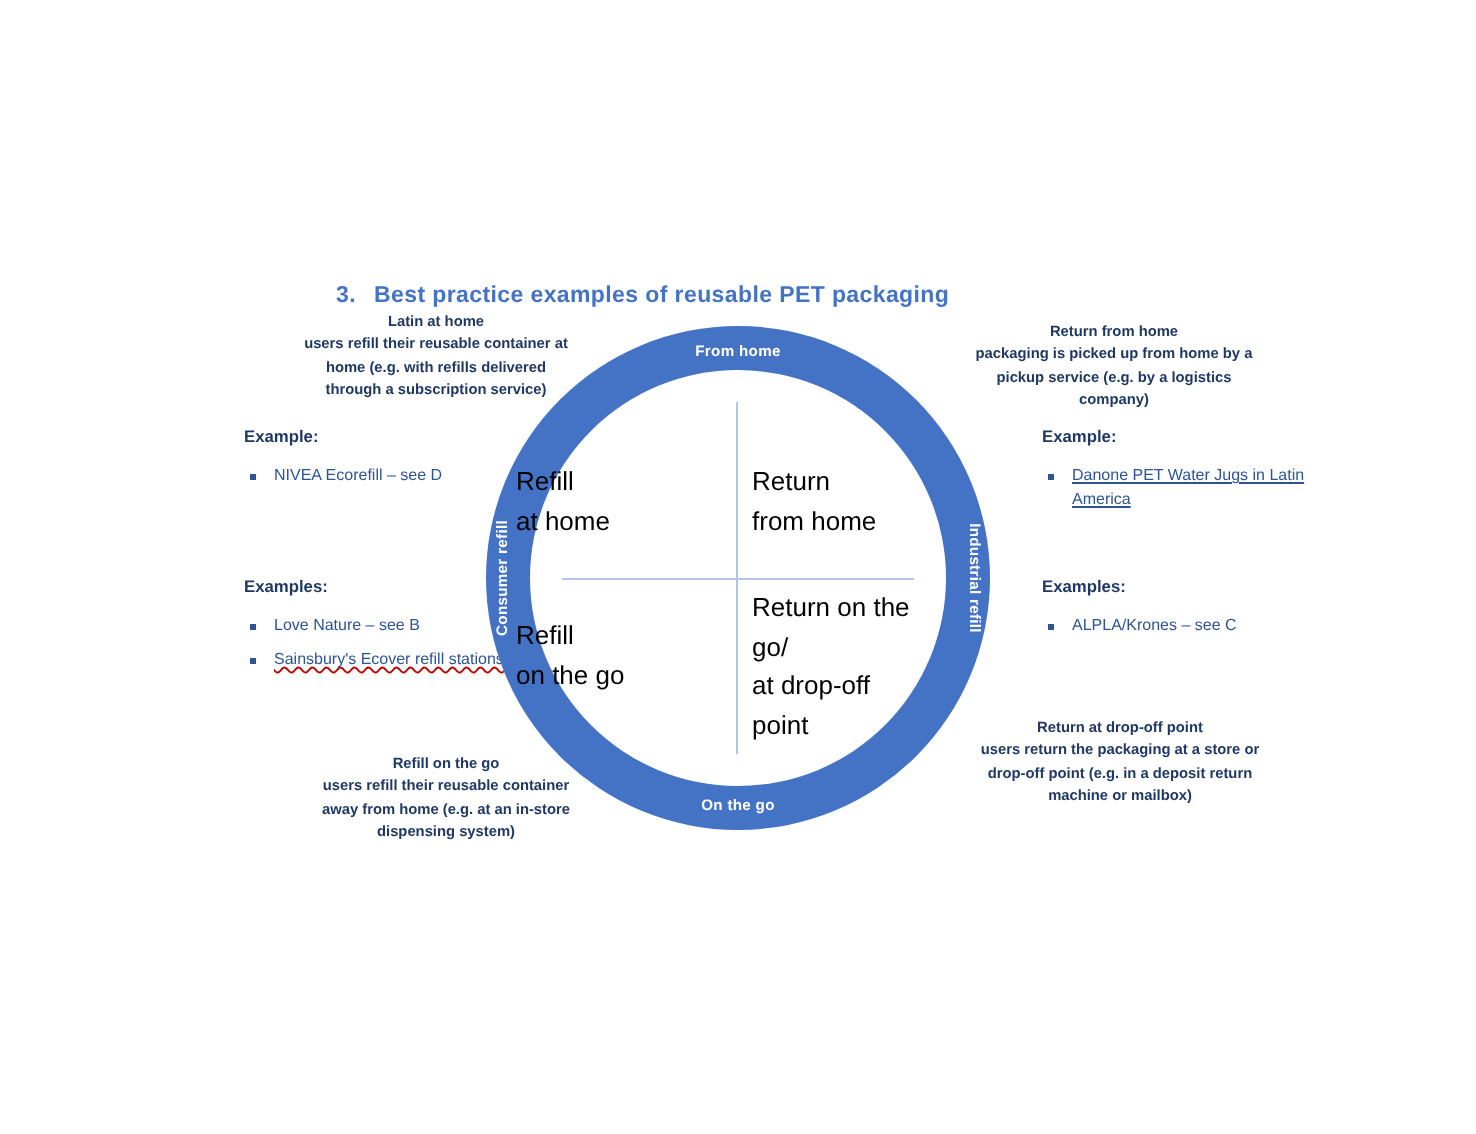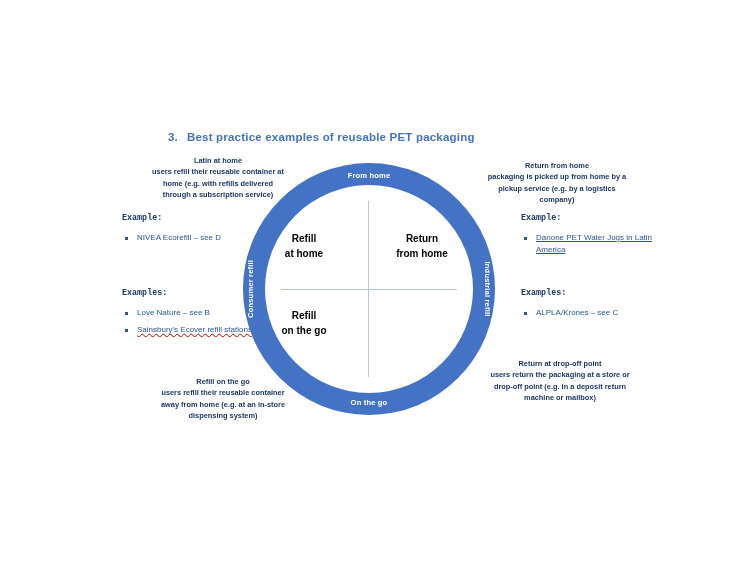--- a/index.html
+++ b/index.html
@@ -12,7 +12,7 @@
 
   
   .title{
-    position:absolute;left:168px;top:131px;
+    position:absolute;left:168px;top:142px;
     font-size:11.5px;font-weight:600;color:#4472C4;
     letter-spacing:.2px;white-space:nowrap;
   }

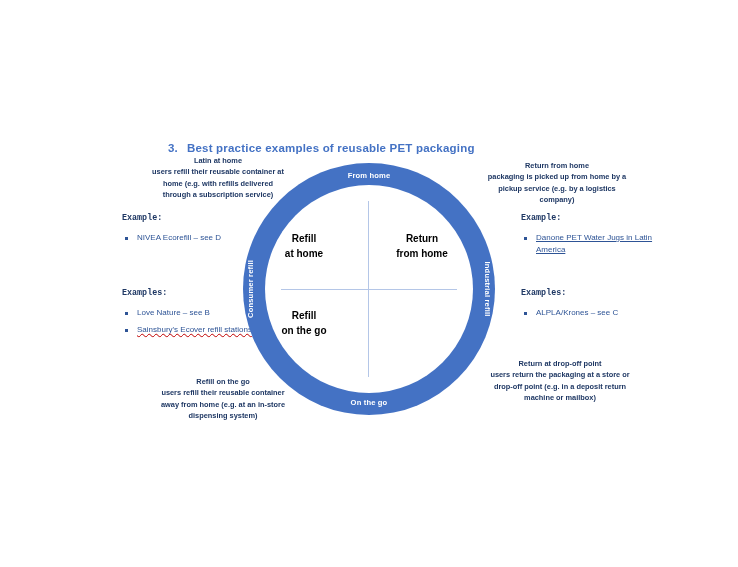--- a/index.html
+++ b/index.html
@@ -70,7 +70,7 @@
 
   
   .ex{position:absolute;font-size:8px;color:#2E5496;}
-  .ex-head{font-weight:700;color:#1F3864;font-size:8.4px;margin-bottom:9px;font-family:Liberation Mono, monospace;}
+  .ex-head{font-weight:700;color:#1F3864;font-size:8.4px;margin-bottom:9px;}
   .ex ul{list-style:none;margin:0;padding:0;}
   .ex li{
     position:relative;padding-left:15px;margin-bottom:4.5px;

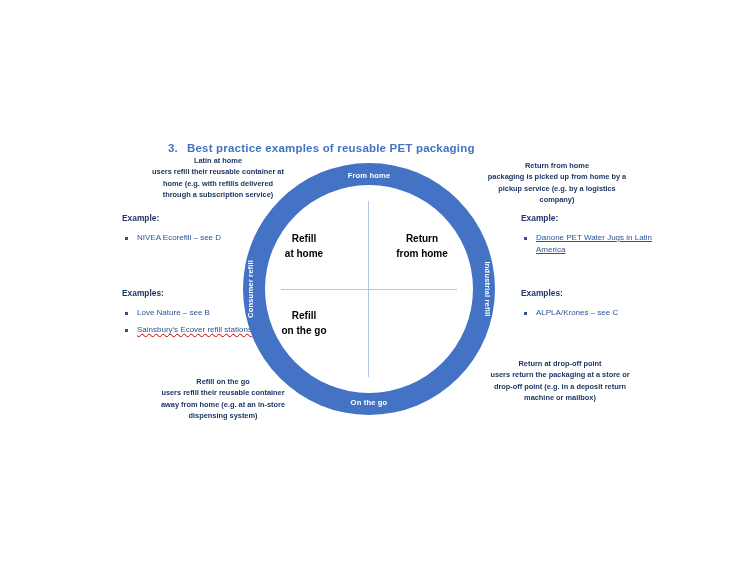--- a/index.html
+++ b/index.html
@@ -49,8 +49,8 @@
 
   
   .quad{
-    position:absolute;width:92px;text-align:center;
-    font-size:10px;font-weight:700;line-height:1.5;color:#000000;
+    position:absolute;width:92px;
+    font-size:13px;font-weight:400;line-height:1.5;color:#000000;
   }
   .q-tl{left:15px;top:68px;}
   .q-tr{left:133px;top:68px;}

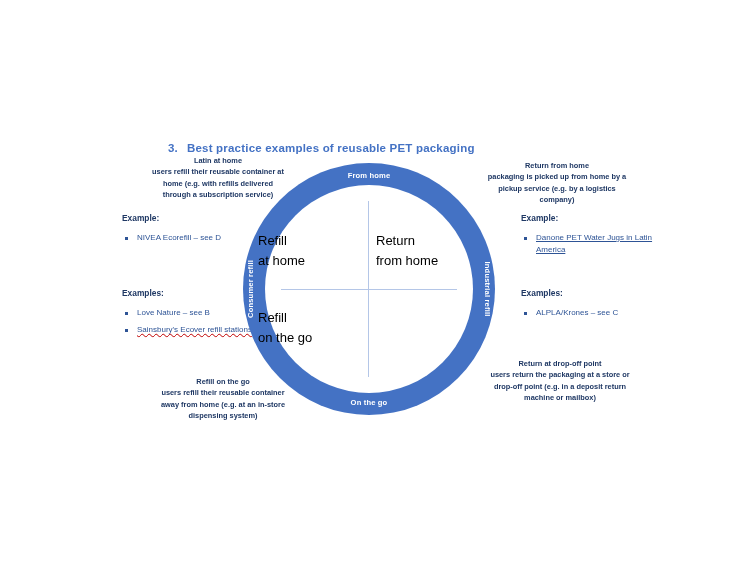--- a/index.html
+++ b/index.html
@@ -174,6 +174,12 @@
       <div>Refill</div>
       <div>on the go</div>
     </div>
+    <div class="quad q-br">
+      <div>Return on the</div>
+      <div>go/</div>
+      <div>at drop-off</div>
+      <div>point</div>
+    </div>
   </div>
 
 </div>

